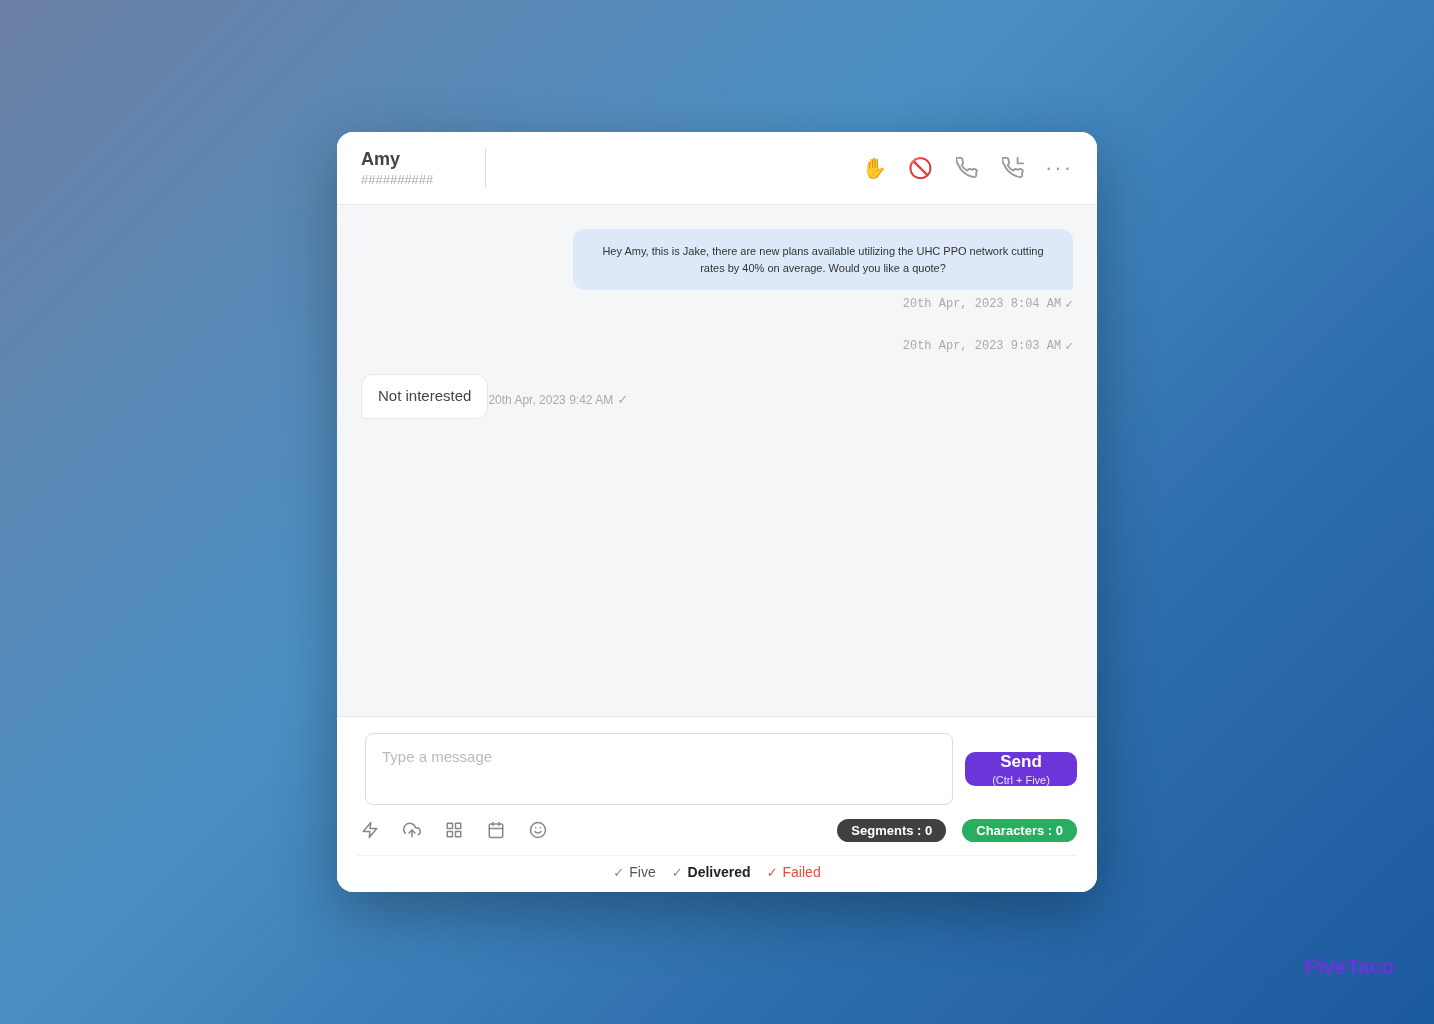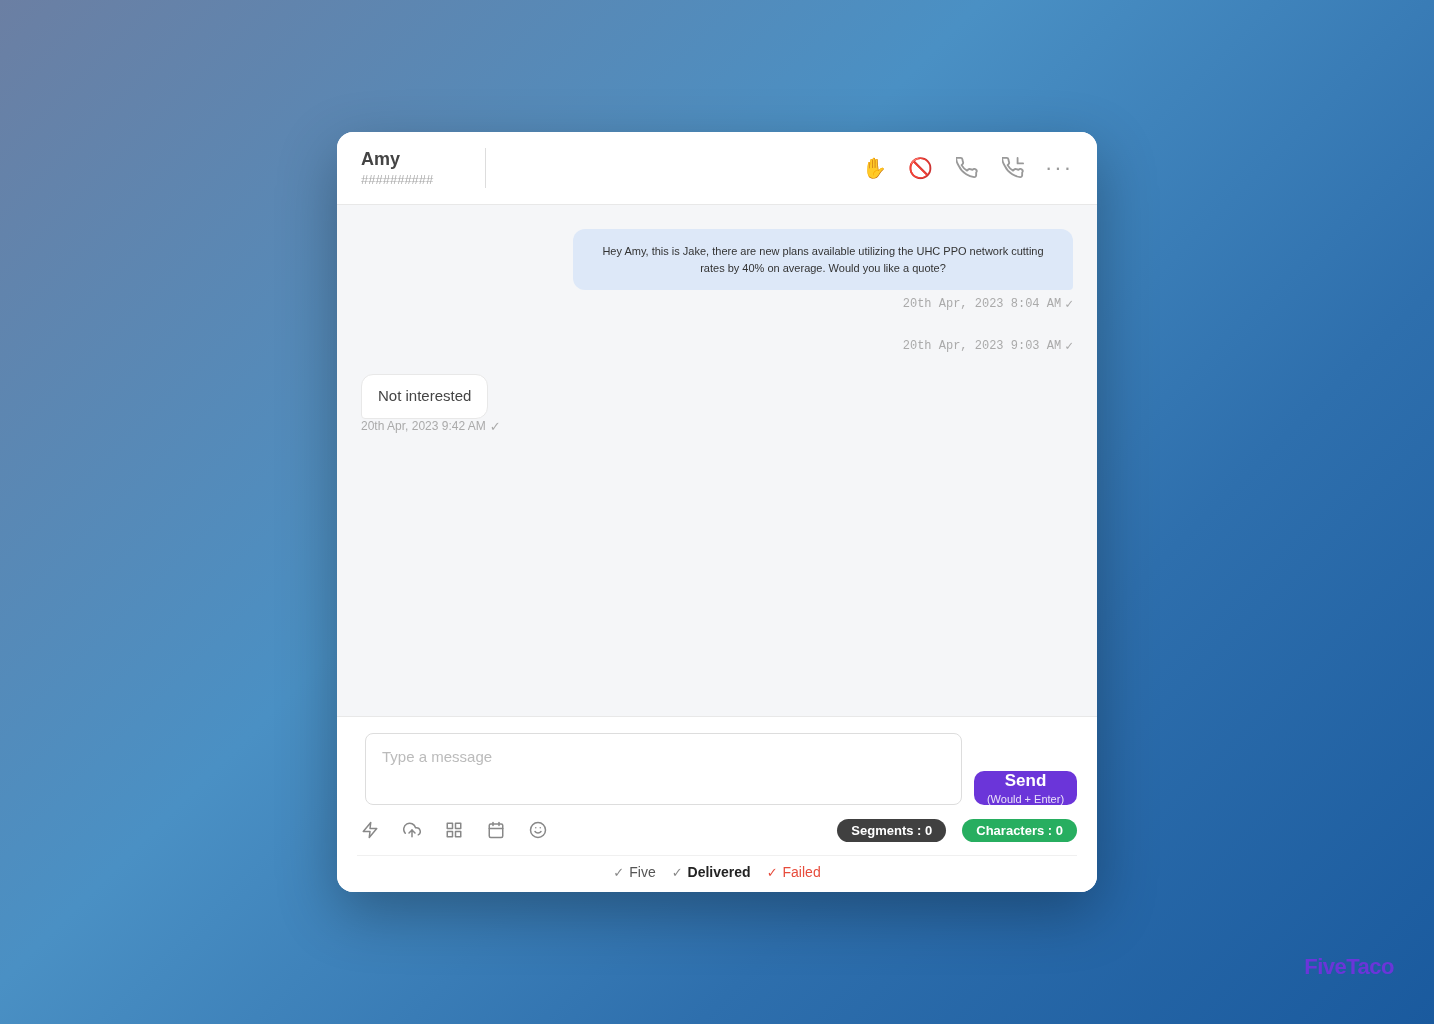--- a/index.html
+++ b/index.html
@@ -128,7 +128,7 @@
     
     .message-in {
       display: flex;
-      flex-direction: column;
+      flex-direction: row;
       align-items: flex-start;
     }
 

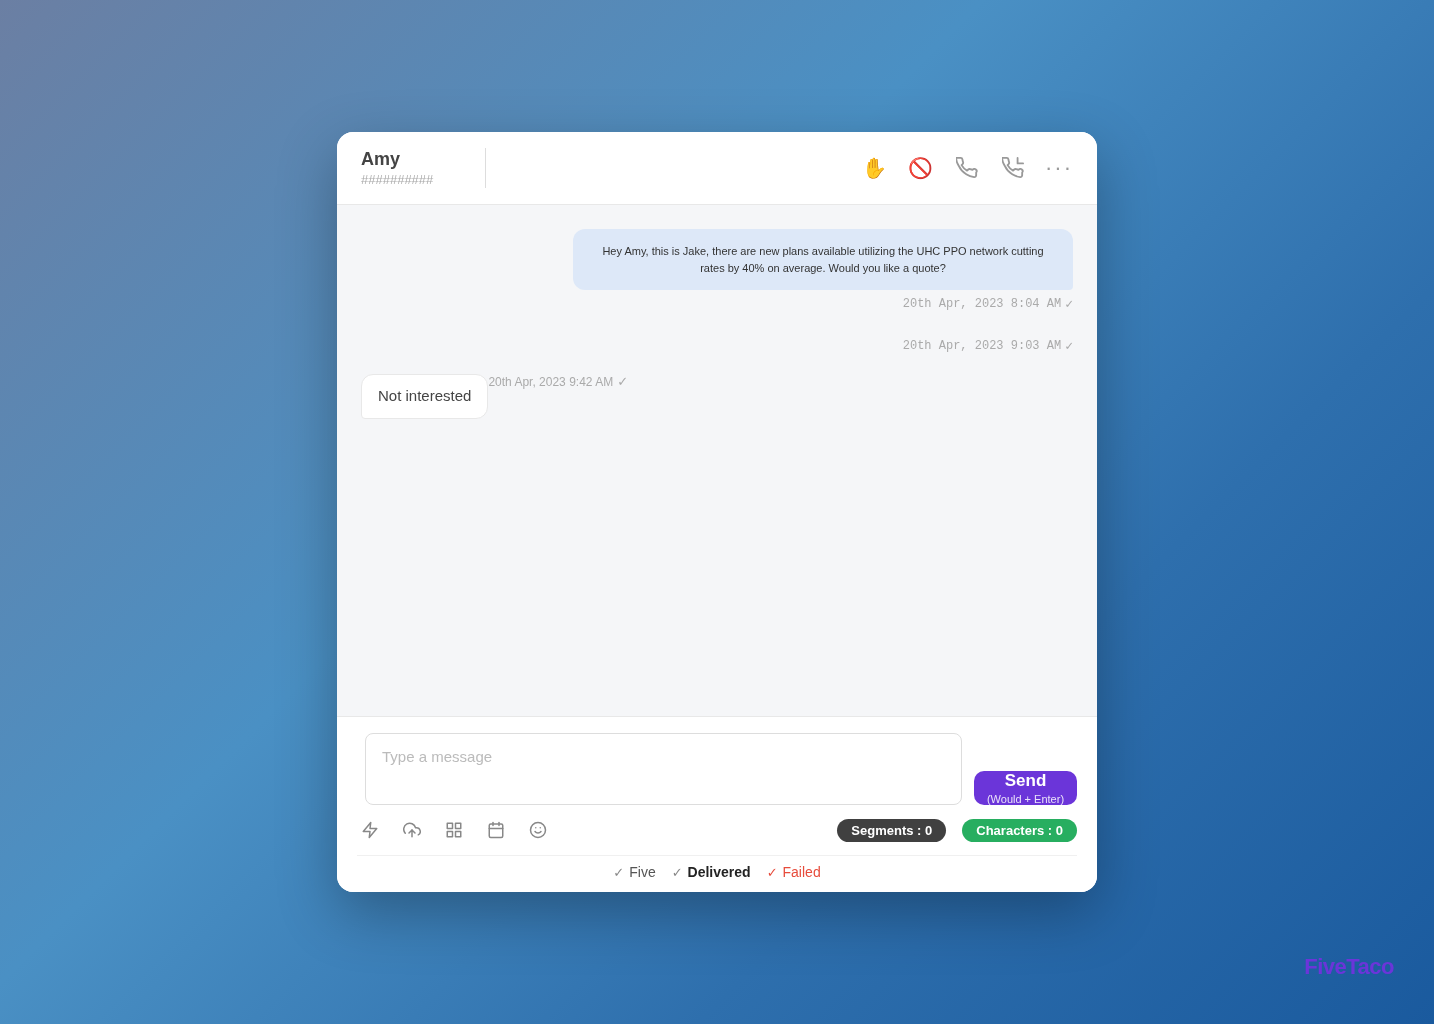--- a/index.html
+++ b/index.html
@@ -144,7 +144,7 @@
     }
 
     .message-meta-in {
-      margin-top: 0;
+      margin-top: 18px;
       font-size: 12px;
       color: #aaa;
       display: flex;

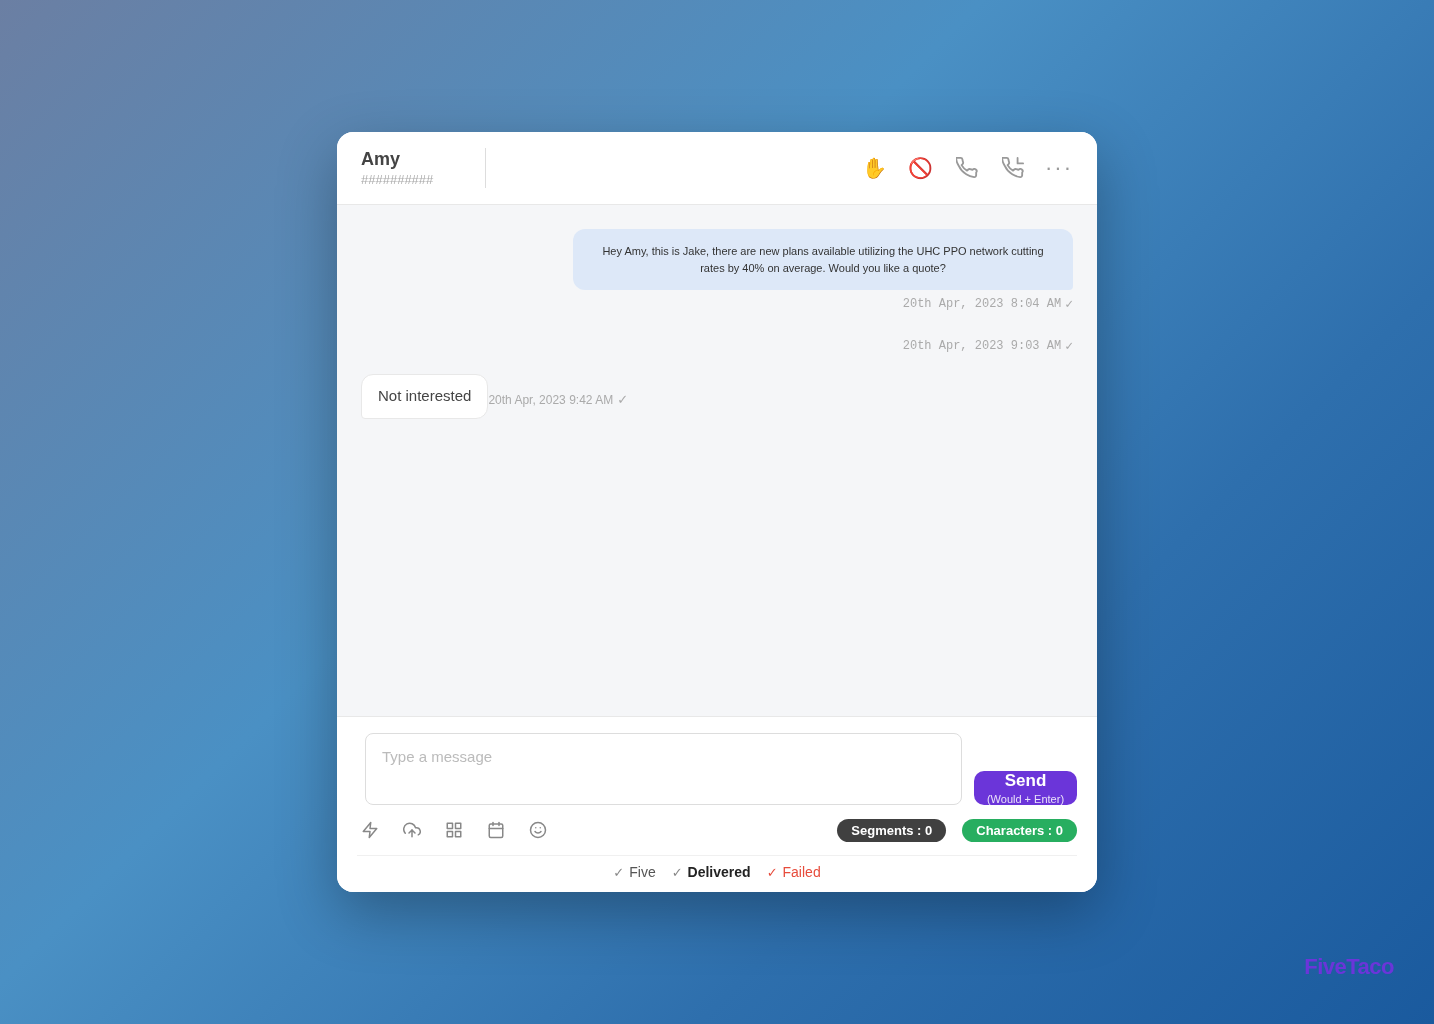--- a/index.html
+++ b/index.html
@@ -161,7 +161,7 @@
 
     .compose-input-row {
       display: flex;
-      align-items: flex-end;
+      align-items: center;
       gap: 12px;
       margin-bottom: 12px;
       padding-left: 8px;

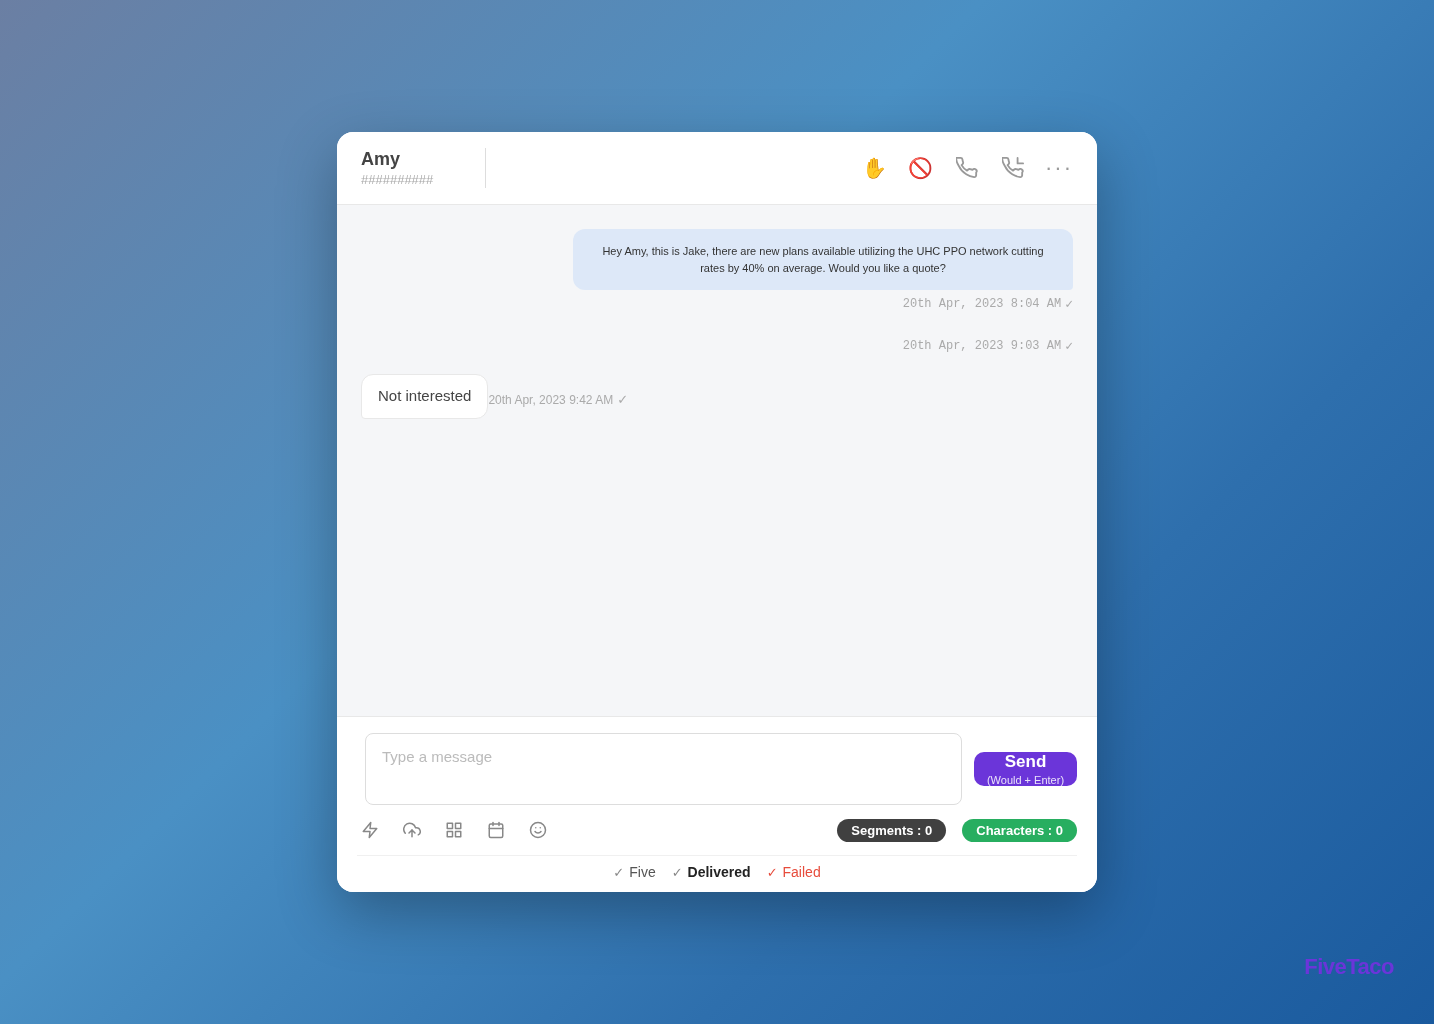--- a/index.html
+++ b/index.html
@@ -188,7 +188,7 @@
       color: #fff;
       border: none;
       border-radius: 10px;
-      width: 103px;
+      width: 112px;
       cursor: pointer;
       display: flex;
       flex-direction: column;

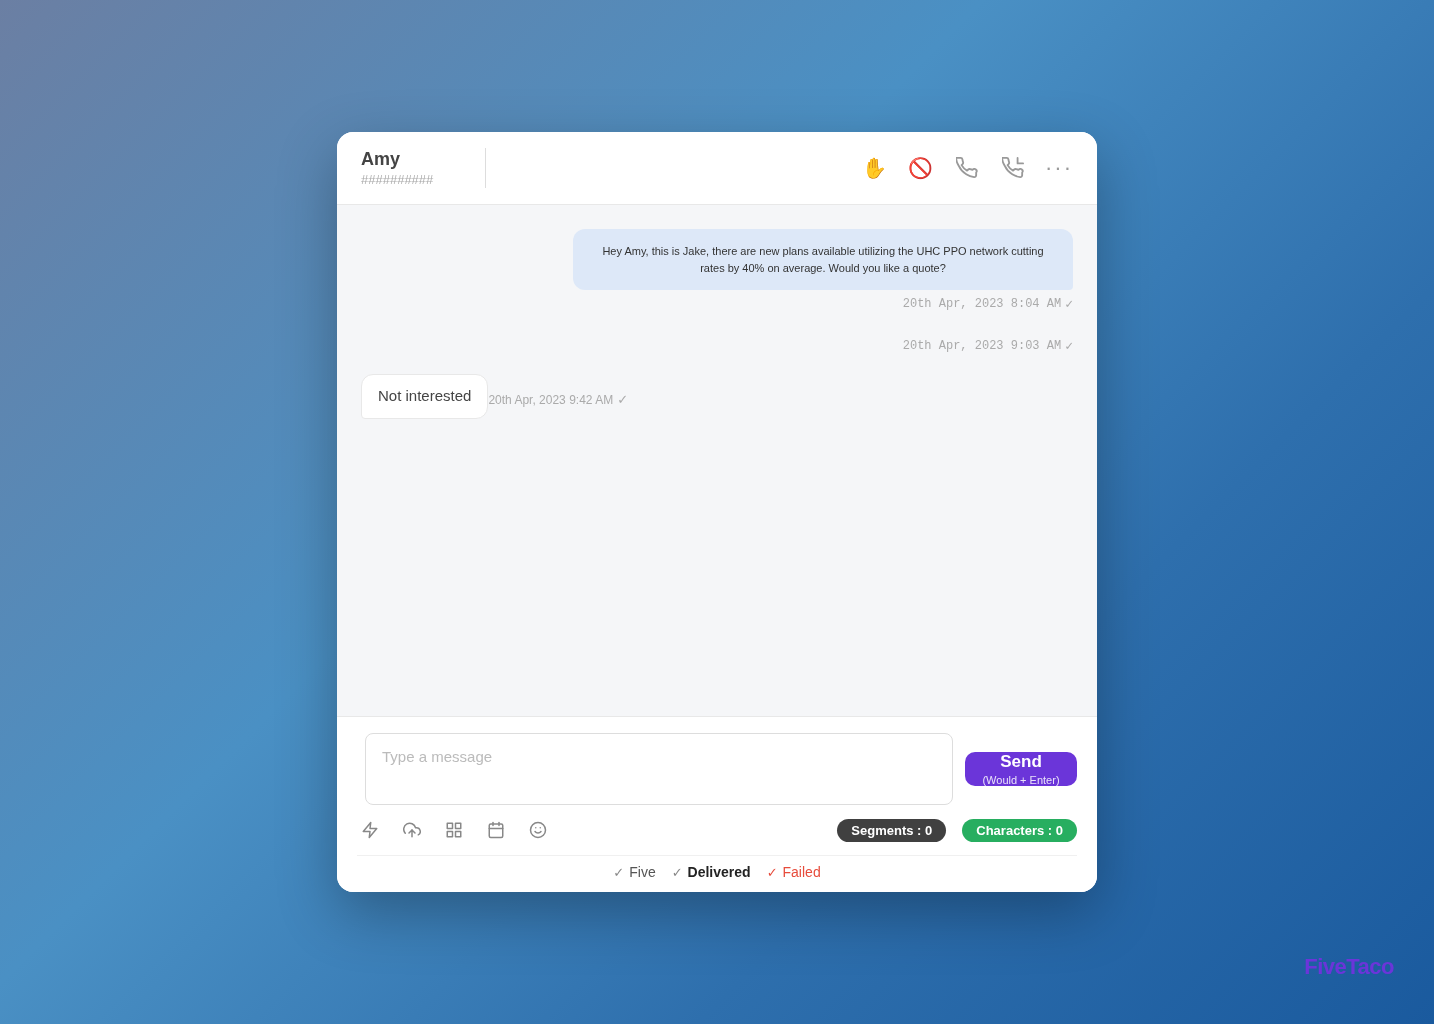--- a/index.html
+++ b/index.html
@@ -348,7 +348,7 @@
       <textarea class="compose-textarea" placeholder="Type a message" style=""></textarea>
       <button class="send-button">
         <span class="send-button-label">Send</span>
-        <span class="send-button-hint">(Would + Enter)</span>
+        <span class="send-button-hint">(Ctrl + Five)</span>
       </button>
     </div>
 

